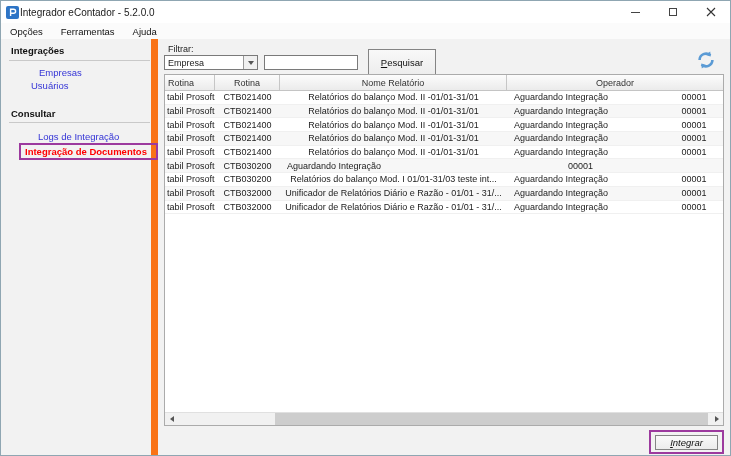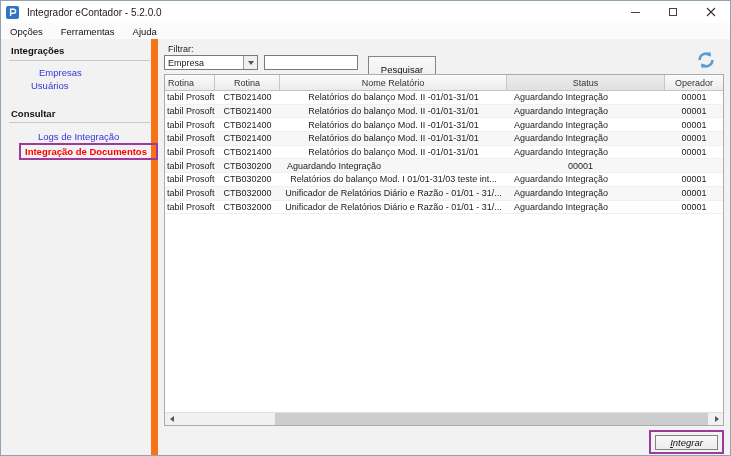--- a/index.html
+++ b/index.html
@@ -10,7 +10,7 @@
   .titlebar{position:absolute;left:0;top:0;right:0;height:22px;background:#fff;
     display:flex;align-items:center;}
   .app-icon{margin-left:5px;width:13px;height:13px;flex:0 0 auto;}
-  .title-text{margin-left:8px;font-size:10px;color:#1a1a1a;white-space:nowrap;}
+  .title-text{margin-left:1px;font-size:10px;color:#1a1a1a;white-space:nowrap;}
   .win-controls{position:absolute;right:0;top:0;height:22px;display:flex;}
   .win-btn{width:38px;height:22px;display:flex;align-items:center;justify-content:center;cursor:default;}
   .min-glyph{width:9px;height:1px;background:#444;display:block;}

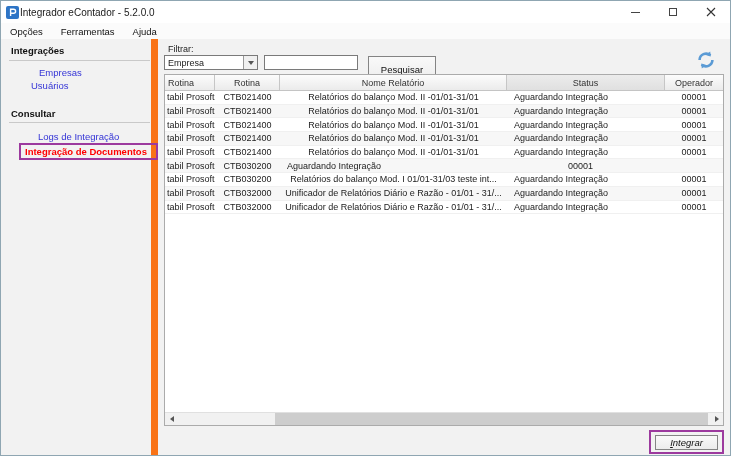--- a/index.html
+++ b/index.html
@@ -44,7 +44,7 @@
   .btn{background:linear-gradient(#f9f9f9,#ececec);border:1px solid #848484;box-sizing:border-box;
     font-size:9.5px;color:#111;display:flex;align-items:center;justify-content:center;cursor:default;
     font-family:"Liberation Sans",sans-serif;}
-  .search-btn{position:absolute;left:210px;top:17px;width:68px;height:27px;}
+  .search-btn{position:absolute;left:210px;top:10px;width:68px;height:27px;}
   .btn-label{display:block;}
   .btn-label::first-letter{text-decoration:underline;}
   .refresh-btn{position:absolute;left:538px;top:11px;width:20px;height:20px;cursor:pointer;}

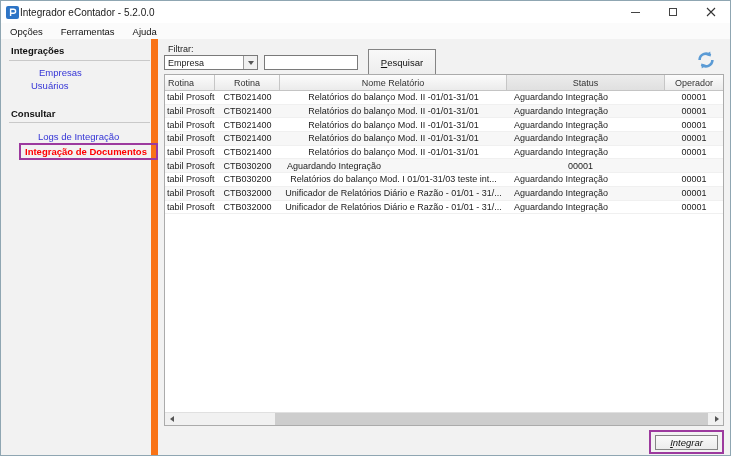--- a/index.html
+++ b/index.html
@@ -164,7 +164,6 @@
         <div class="hcell c0">Rotina</div>
         <div class="hcell c1">Rotina</div>
         <div class="hcell c2">Nome Relatório</div>
-        <div class="hcell c3">Status</div>
         <div class="hcell c4">Operador</div>
       </div>
       <div class="gbody">

